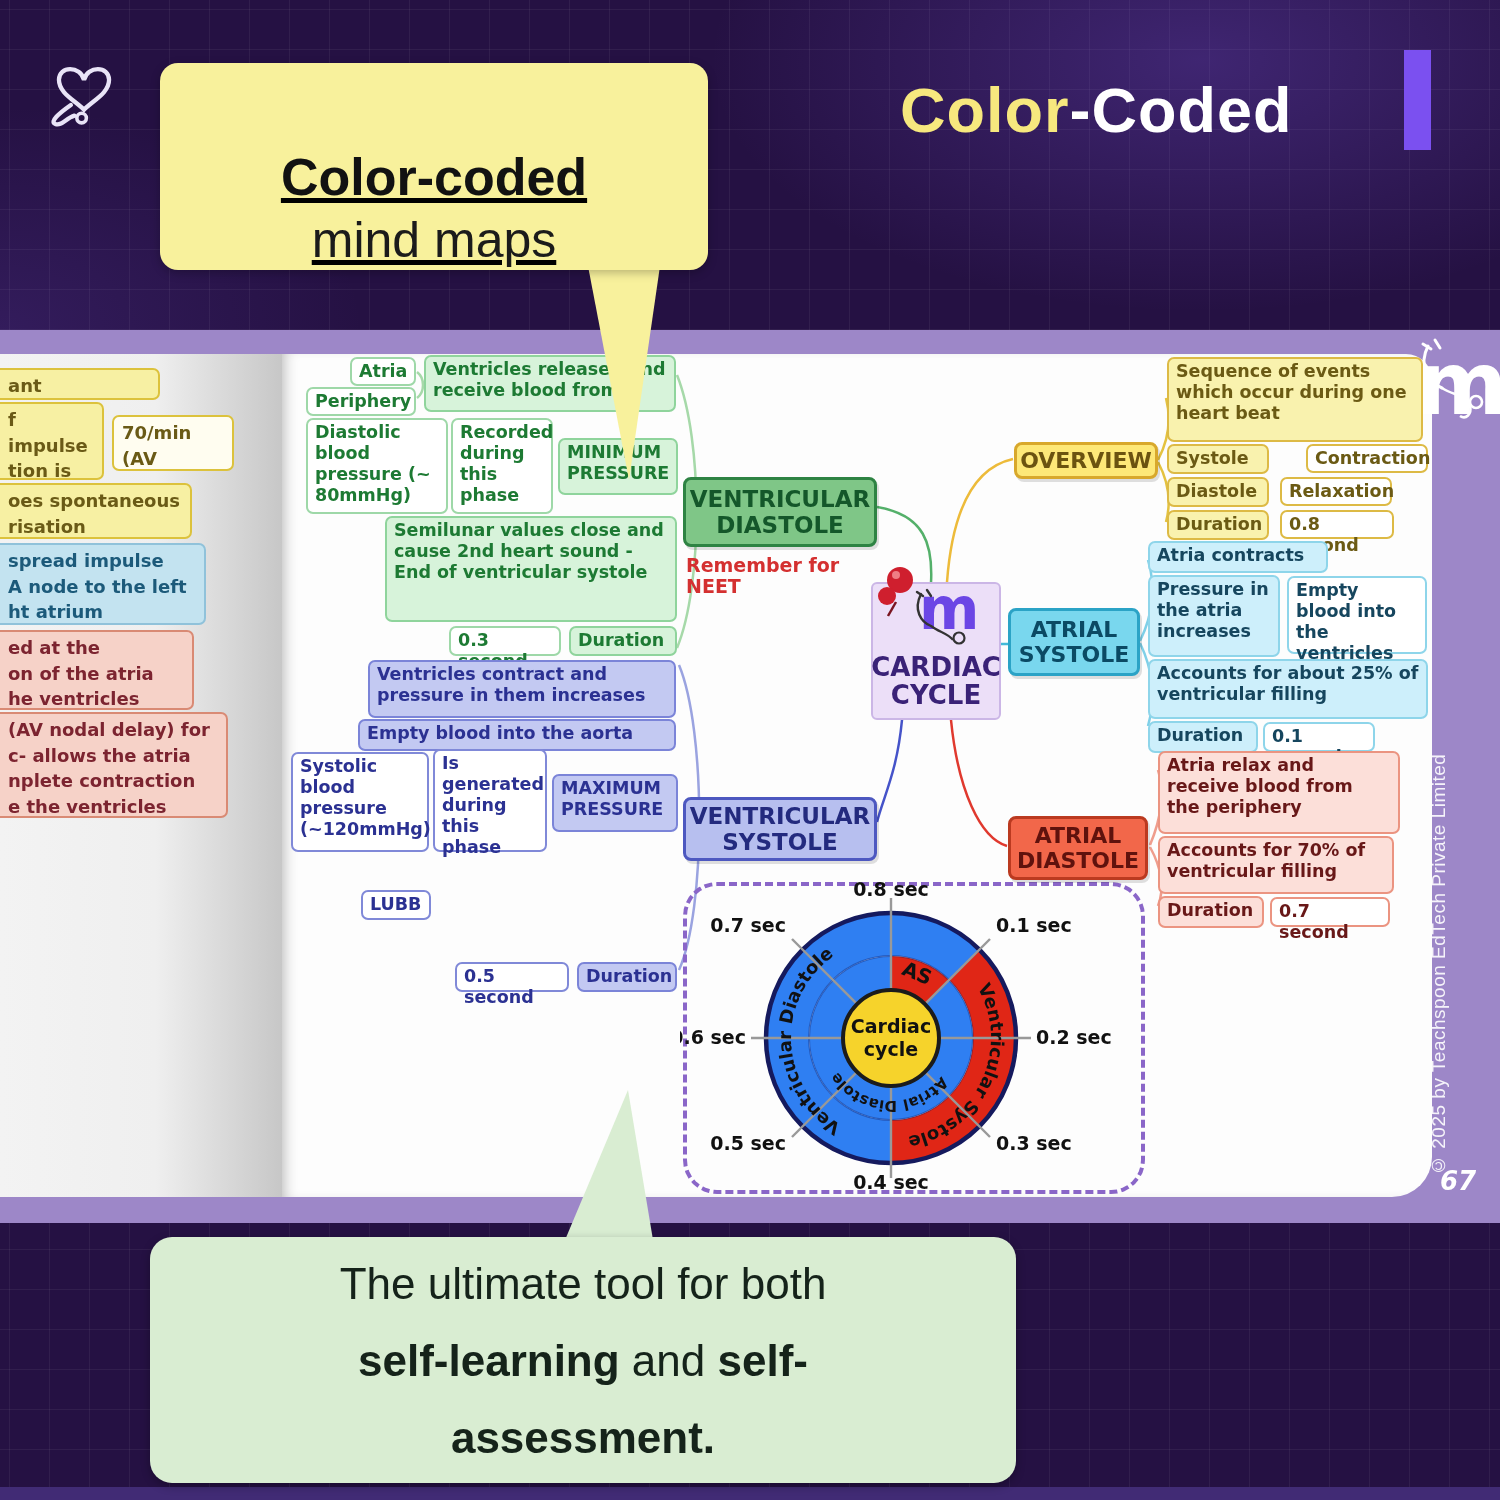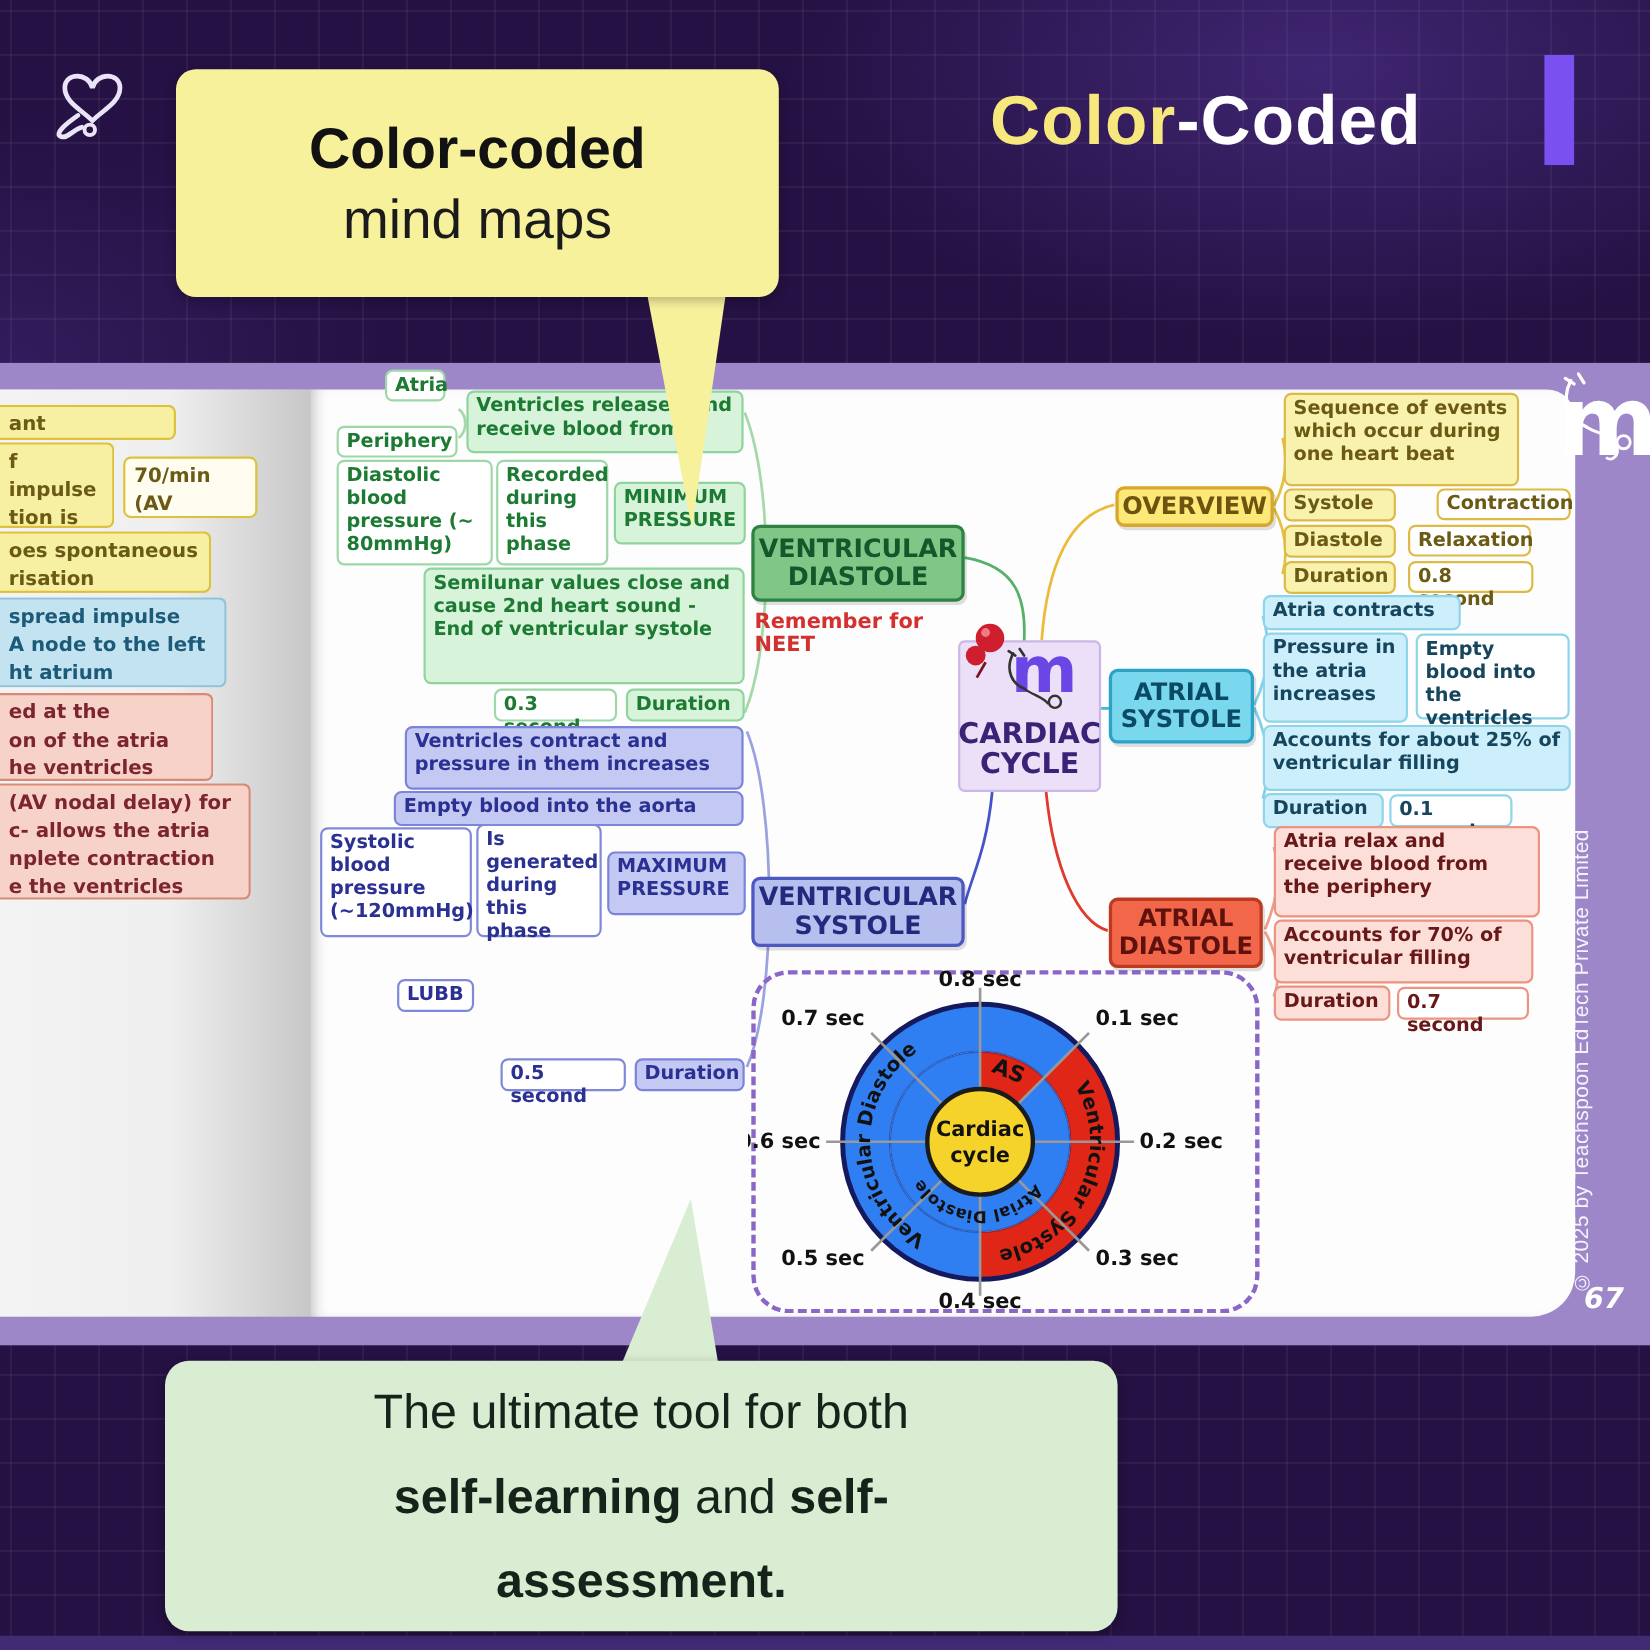--- a/index.html
+++ b/index.html
@@ -23,7 +23,7 @@
   #bottom-strip{left:0;top:1487px;width:1500px;height:13px;background:#412b75;}
   
   #hdr-bubble{left:160px;top:63px;width:548px;height:207px;background:#f8f19c;border-radius:18px;z-index:50;
-    display:flex;flex-direction:column;justify-content:center;align-items:center;box-shadow:0 3px 10px rgba(0,0,0,.25);}
+    display:flex;flex-direction:column;justify-content:flex-end;align-items:center;box-shadow:0 3px 10px rgba(0,0,0,.25);text-decoration:underline;}
   #hdr-bubble .l1{font:700 52px/1.25 "Liberation Sans",sans-serif;color:#121212;}
   #hdr-bubble .l2{font:400 50px/1.2 "Liberation Sans",sans-serif;color:#1b1b1b;}
   #hdr-title{left:900px;top:62px;width:560px;height:96px;display:flex;align-items:center;z-index:50;

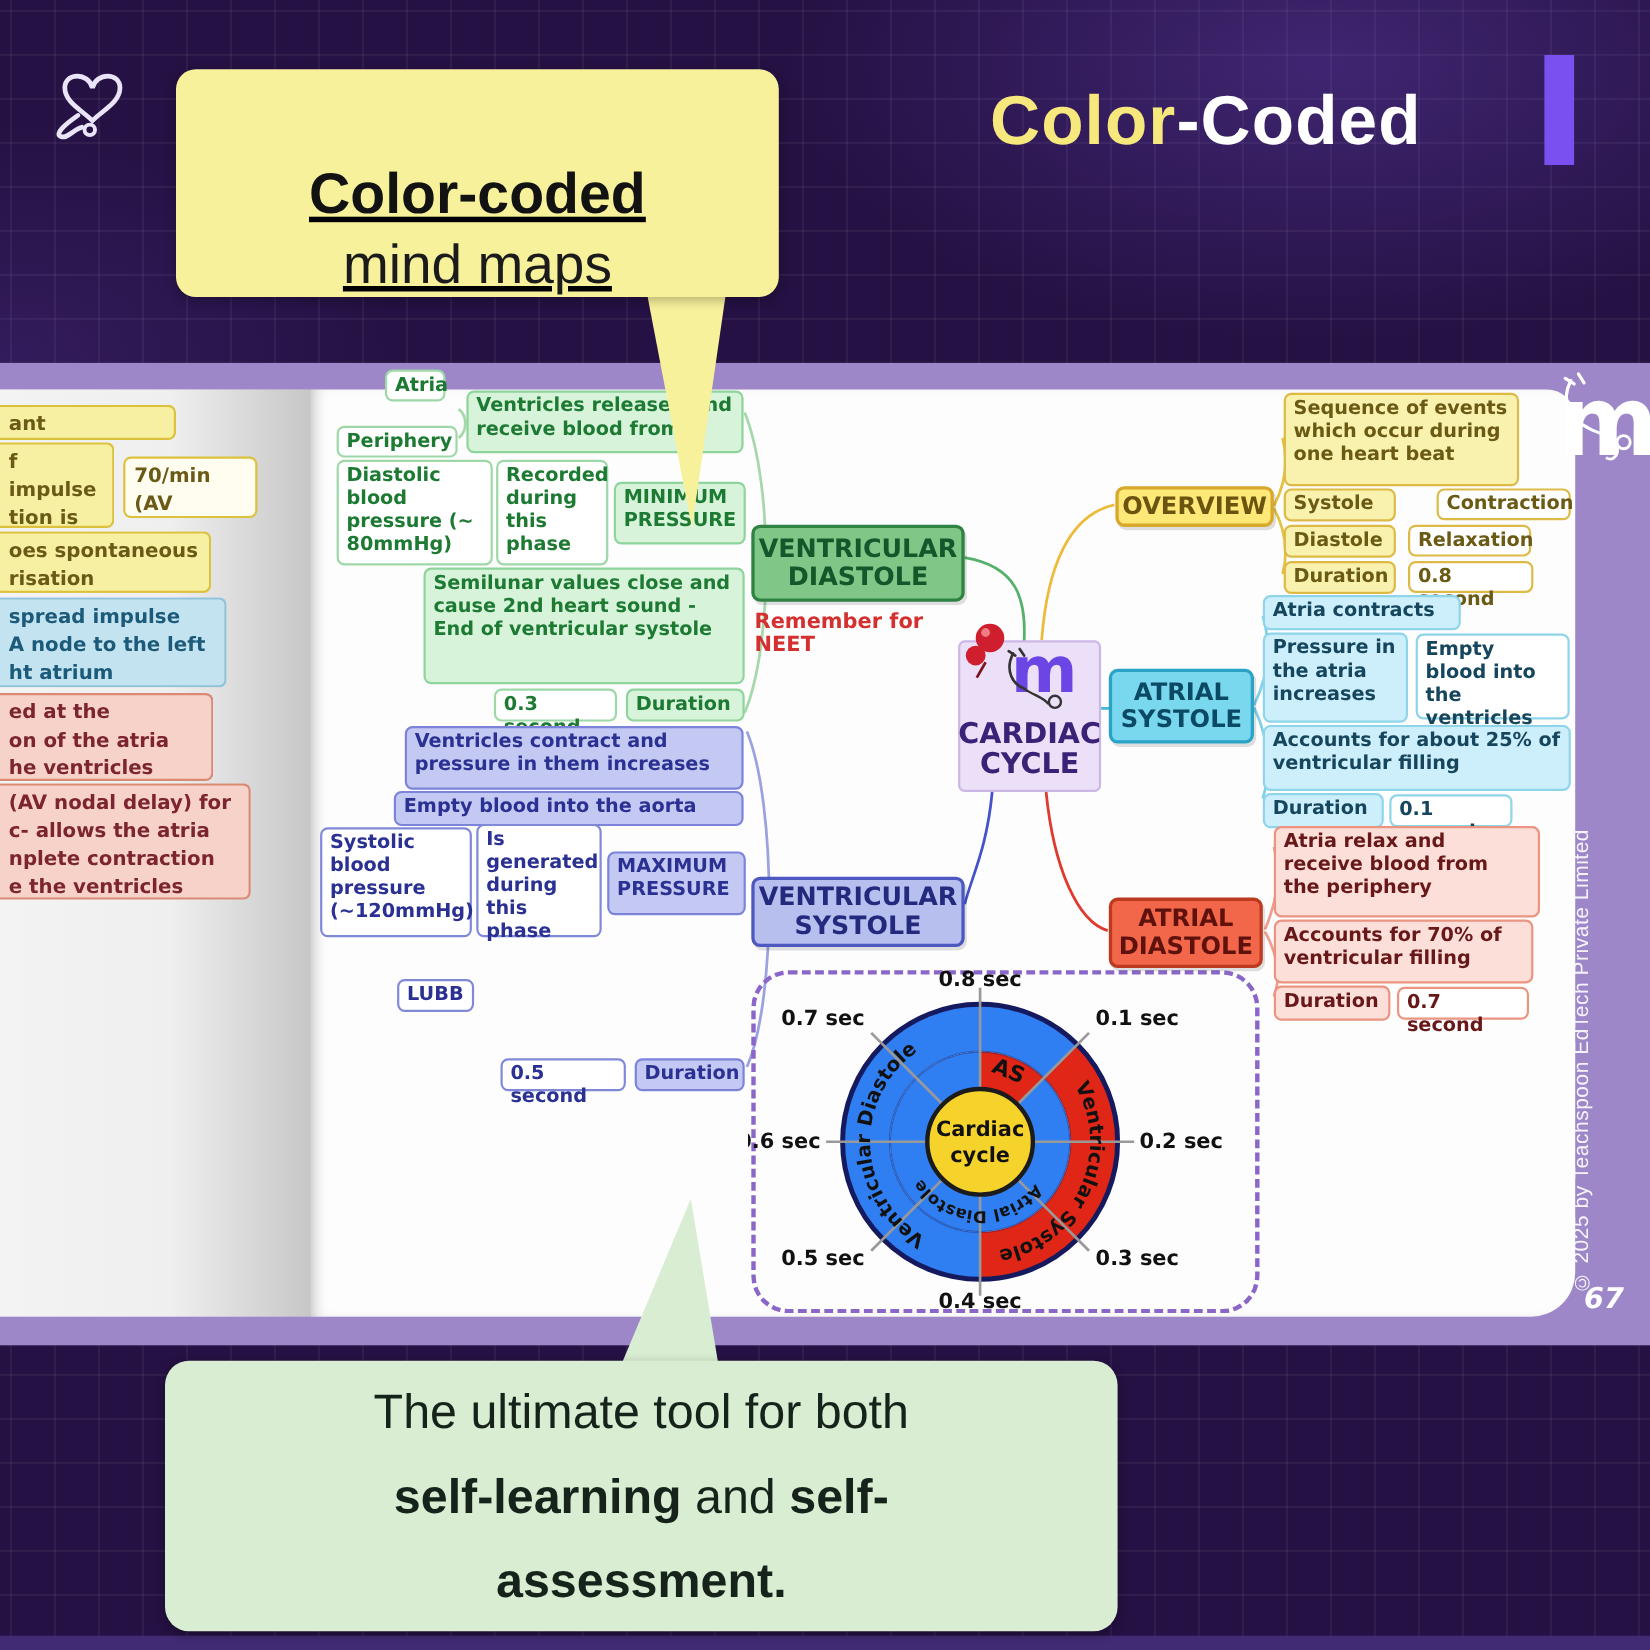--- a/index.html
+++ b/index.html
@@ -146,7 +146,7 @@
     </g>
   </svg>
 
-  <div class="bx gw" style="left:350px;top:336px;width:55px;height:29px">Atria</div>
+  <div class="bx gw" style="left:350px;top:357px;width:66px;height:29px">Atria</div>
   <div class="bx gw" style="left:306px;top:387px;width:110px;height:29px">Periphery</div>
   <div class="bx gf" style="left:424px;top:355px;width:252px;height:57px">Ventricles released and receive blood from</div>
   <div class="bx gw" style="left:306px;top:418px;width:142px;height:96px">Diastolic blood pressure (~ 80mmHg)</div>

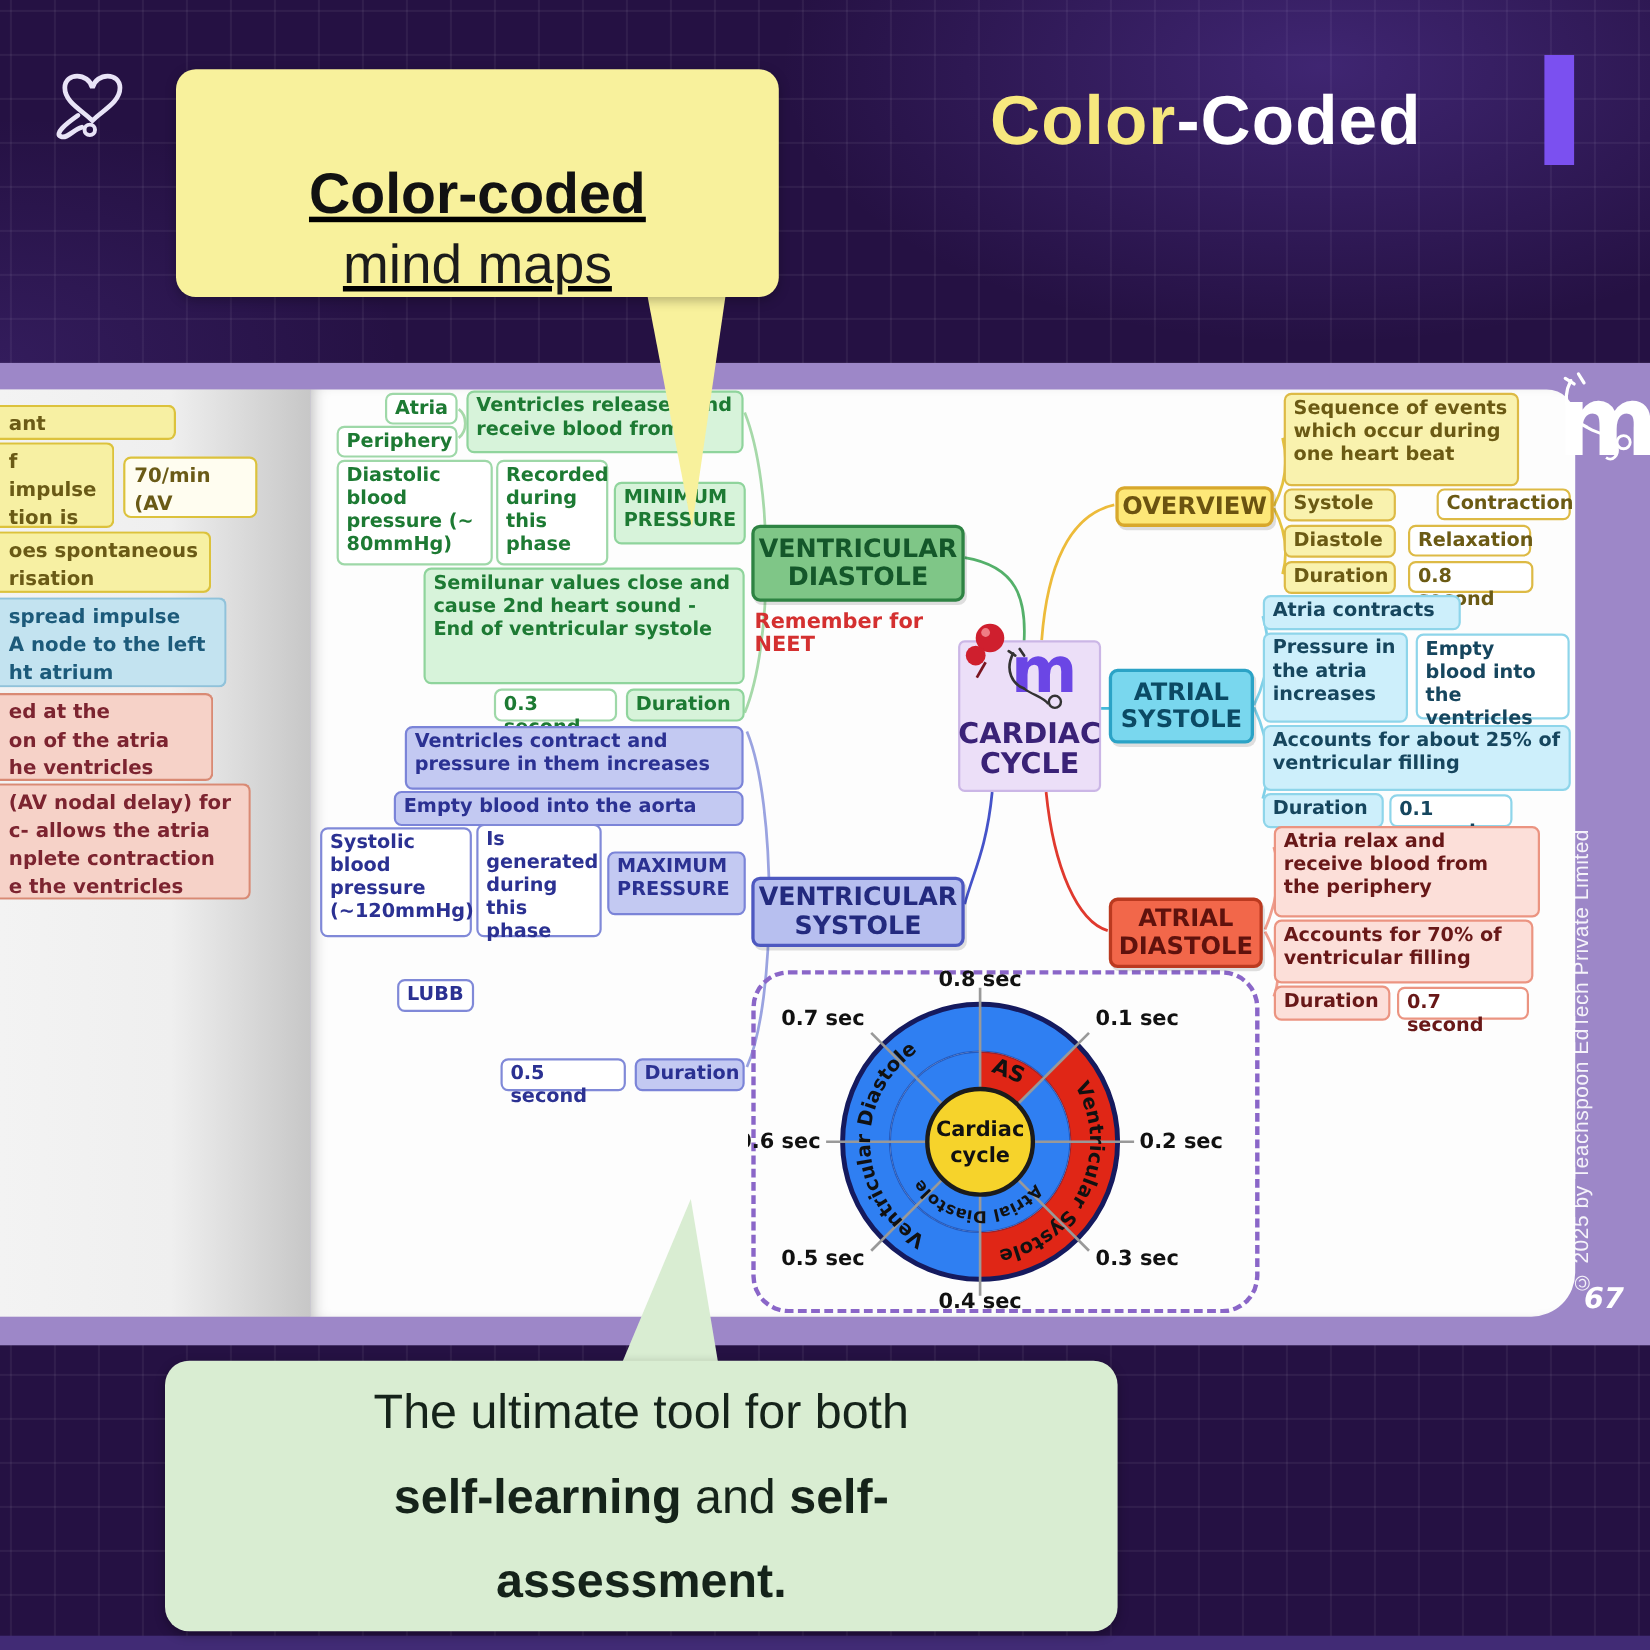--- a/index.html
+++ b/index.html
@@ -191,7 +191,7 @@
   </svg>
 
   <div class="lbl ylbl" style="left:1014px;top:442px;width:144px;height:37px">OVERVIEW</div>
-  <div class="bx yf" style="left:1167px;top:357px;width:214px;height:85px">Sequence of events which occur during one heart beat</div>
+  <div class="bx yf" style="left:1167px;top:357px;width:256px;height:85px">Sequence of events which occur during one heart beat</div>
   <div class="bx yf" style="left:1167px;top:444px;width:102px;height:30px">Systole</div>
   <div class="bx yw" style="left:1306px;top:444px;width:122px;height:29px">Contraction</div>
   <div class="bx yf" style="left:1167px;top:477px;width:102px;height:30px">Diastole</div>

